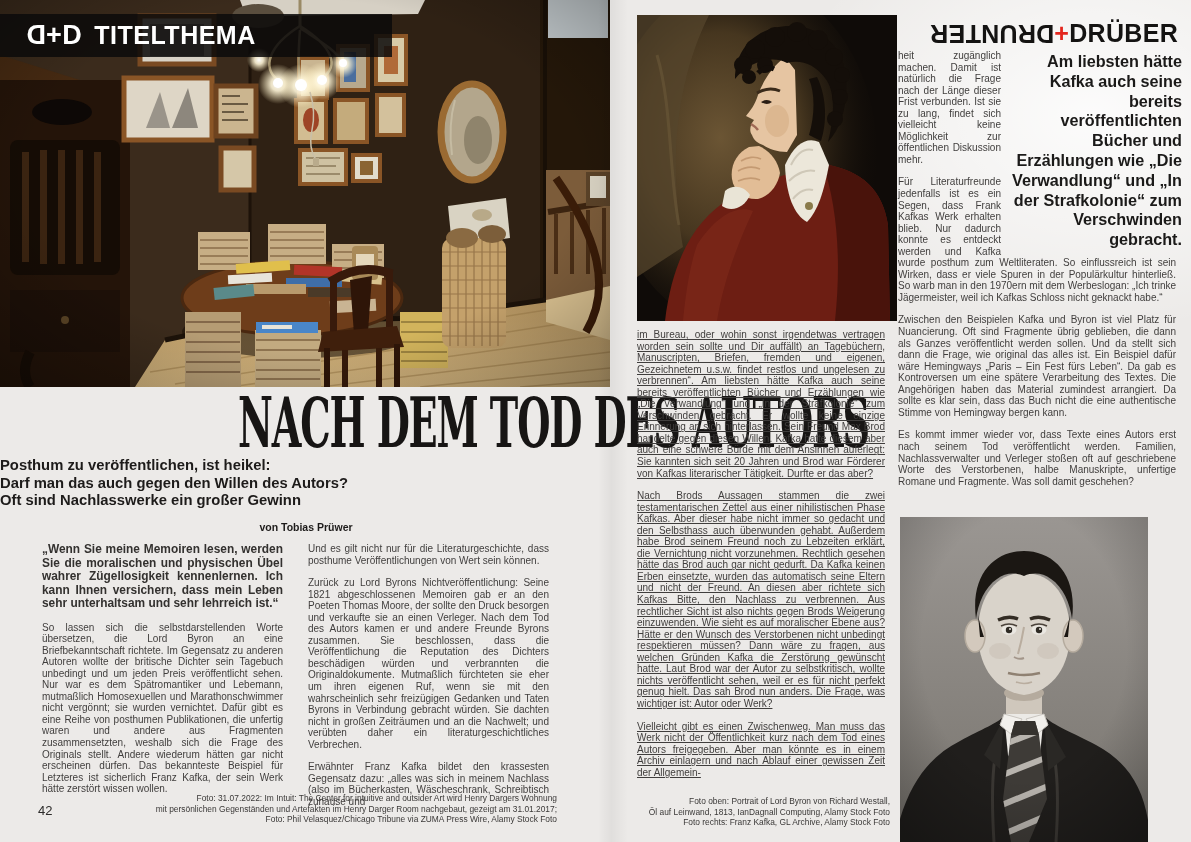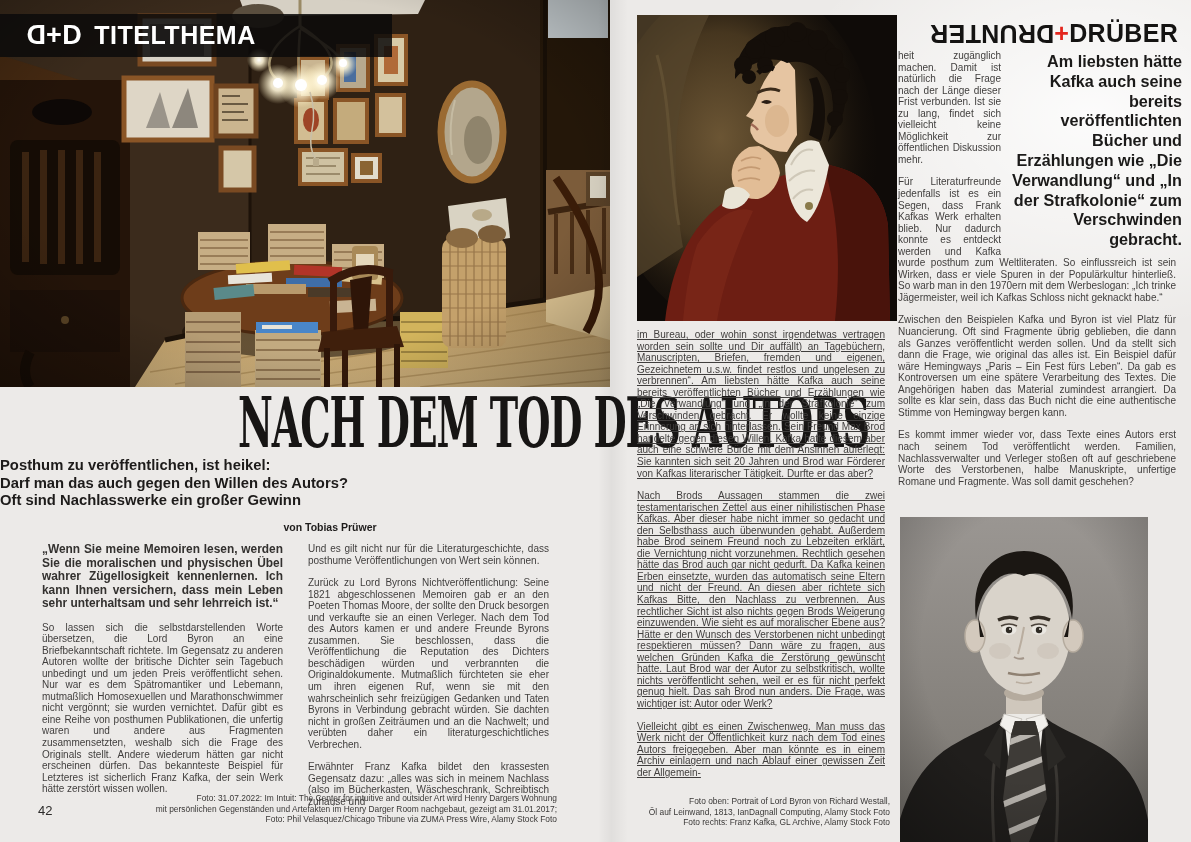--- a/index.html
+++ b/index.html
@@ -30,7 +30,7 @@
   .subhead{left:0;top:457px;width:612px;font-weight:bold;
            font-size:14.8px;line-height:17.6px;color:#1d1b1a;}
   .byline{left:0;top:521px;width:612px;text-align:center;font-weight:bold;
-          font-size:10.5px;color:#1d1b1a;margin-left:24px;}
+          font-size:10.5px;color:#1d1b1a;}
 
   .cols-left{left:42px;top:543px;width:514px;display:flex;gap:19px;}
   .colL{width:247px;}

